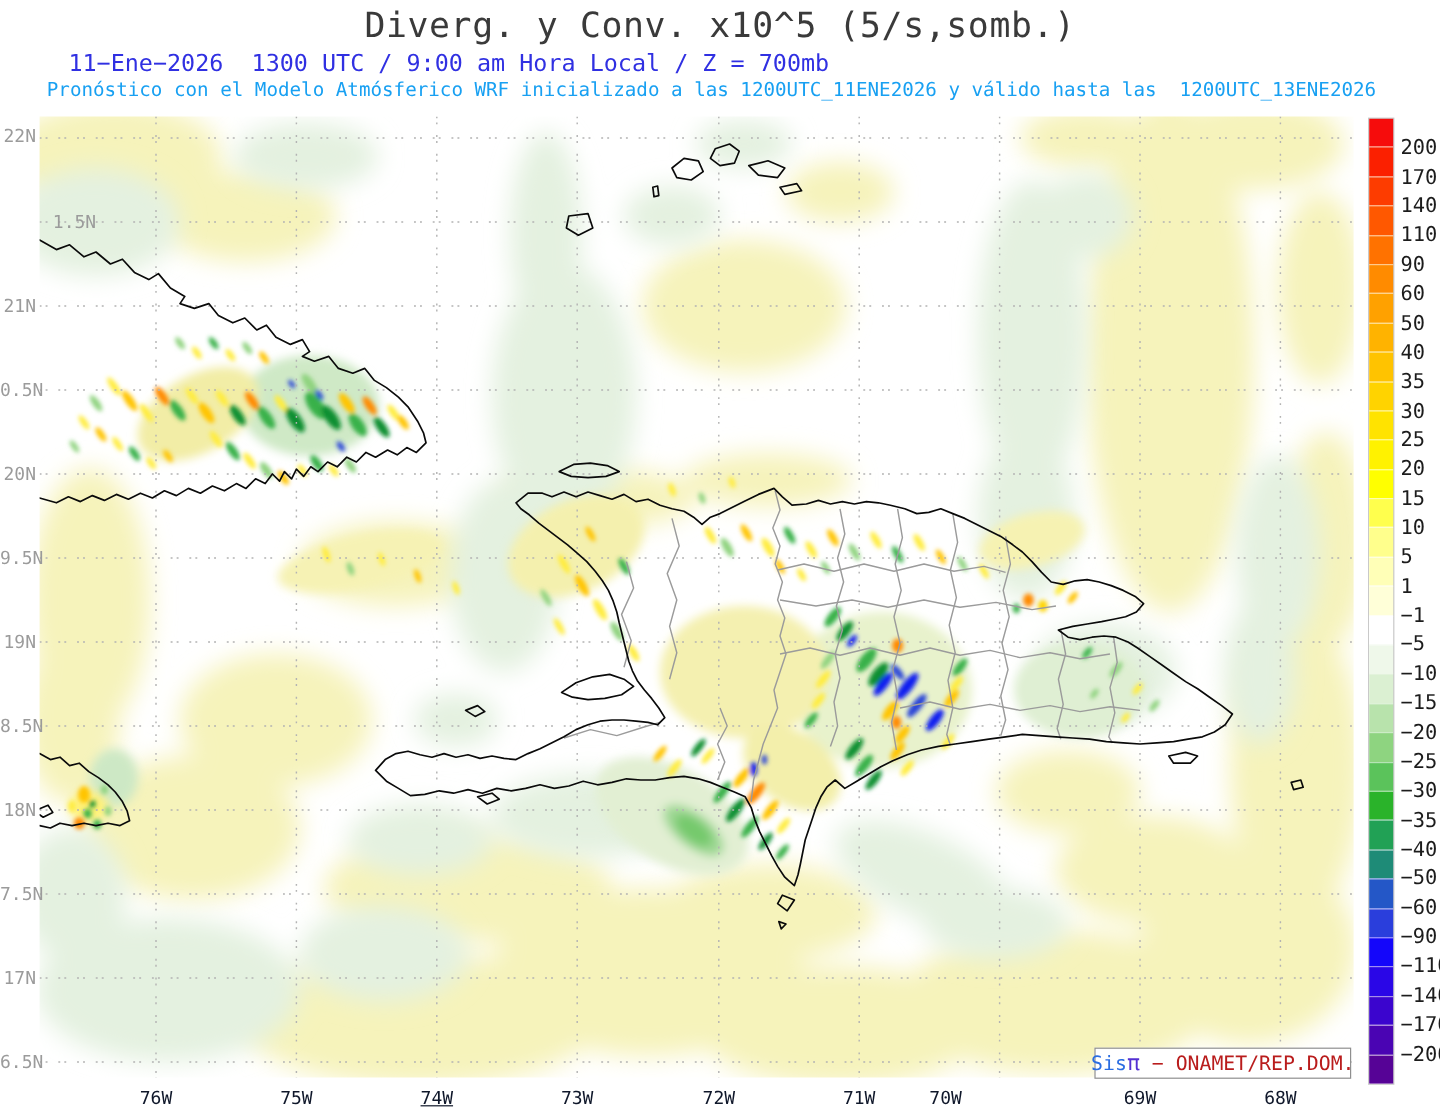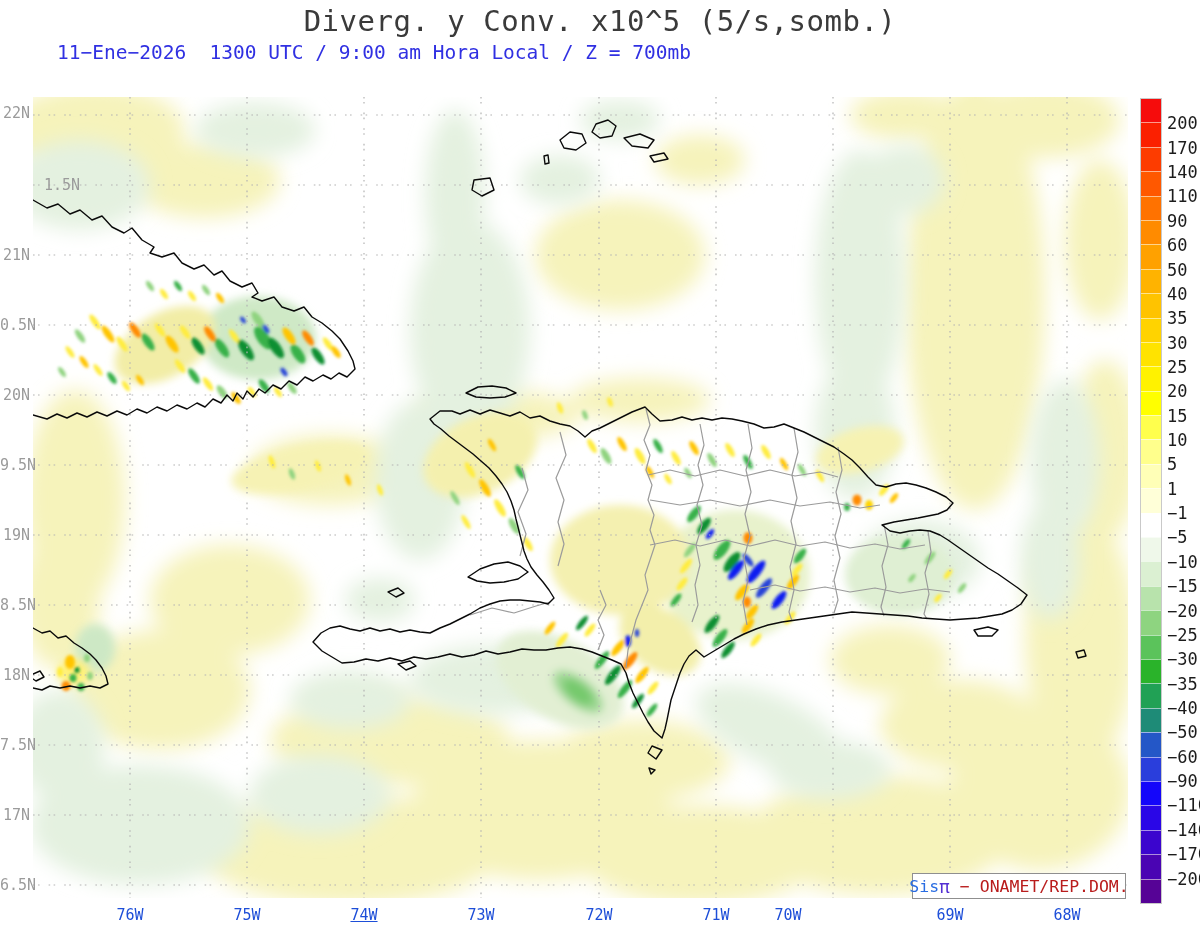--- a/index.html
+++ b/index.html
@@ -330,6 +330,7 @@
 
   <div class="title">Diverg. y Conv. x10^5 (5/s,somb.)</div>
   <div class="sub1">11−Ene−2026  1300 UTC / 9:00 am Hora Local / Z = 700mb</div>
+  <div class="sub2">Pronóstico con el Modelo Atmósferico WRF inicializado a las 1200UTC_11ENE2026 y válido hasta las  1200UTC_13ENE2026</div>
 
   <div id="colorbar">
       <div class="cb-seg" style="background: rgb(246, 12, 12);"></div>

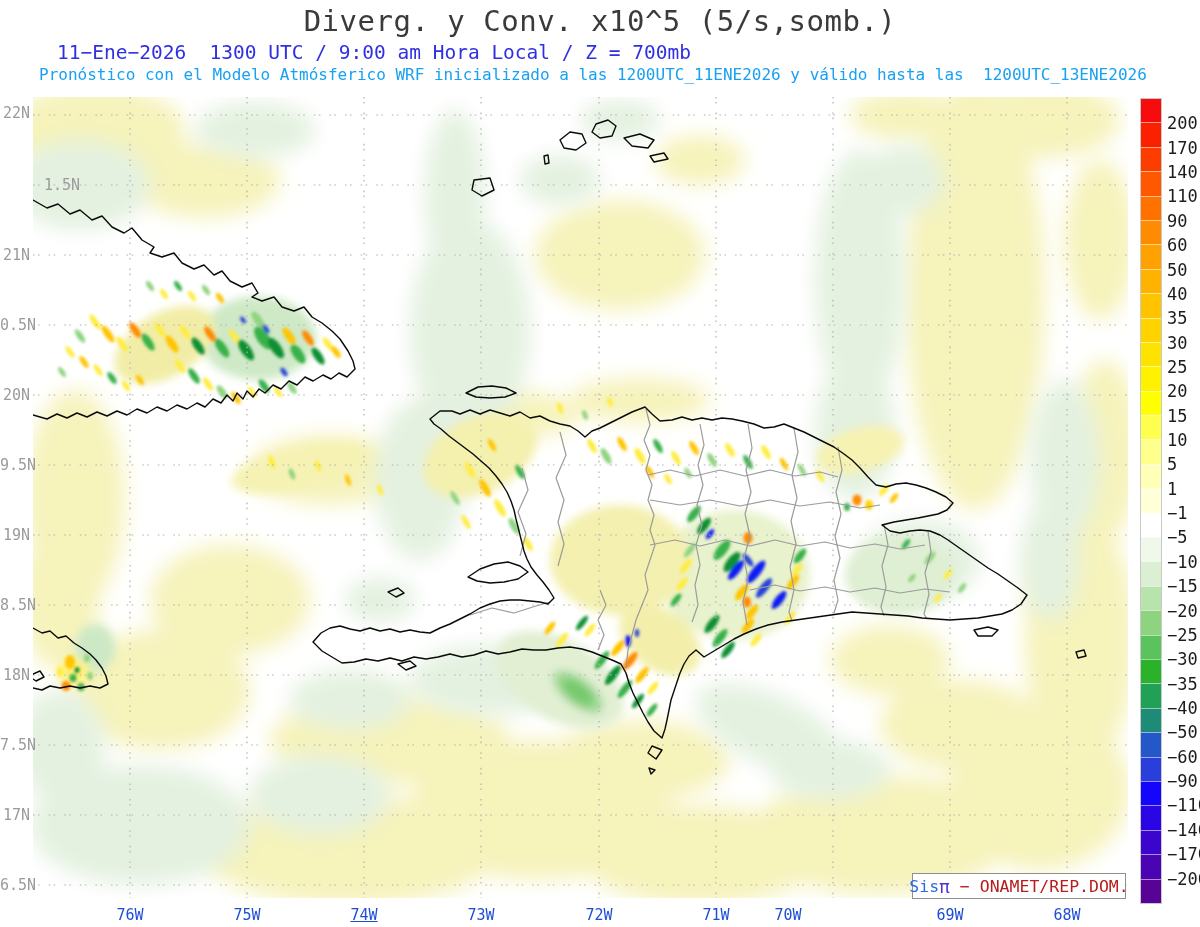--- a/index.html
+++ b/index.html
@@ -10,7 +10,7 @@
   .sub1{position:absolute;top:41px;left:57px;font-size:19.5px;color:#3030e2;white-space:pre;}
   .sub2{position:absolute;top:65px;left:39px;font-size:16px;color:#18a0f2;white-space:pre;}
   .lat-label{position:absolute;left:0;width:30px;text-align:right;font-size:15px;color:#9b9b9b;}
-  .lon-label{position:absolute;top:906px;width:60px;text-align:center;font-size:15px;color:#1d4ed8;}
+  .lon-label{position:absolute;top:906px;width:60px;text-align:center;font-size:15px;color:#0f172a;}
   #colorbar{position:absolute;left:1141px;top:99px;width:20px;height:804px;display:flex;
             flex-direction:column;box-shadow:0 0 0 1px #c9c9c9;}
   .cb-seg{flex:1;}

